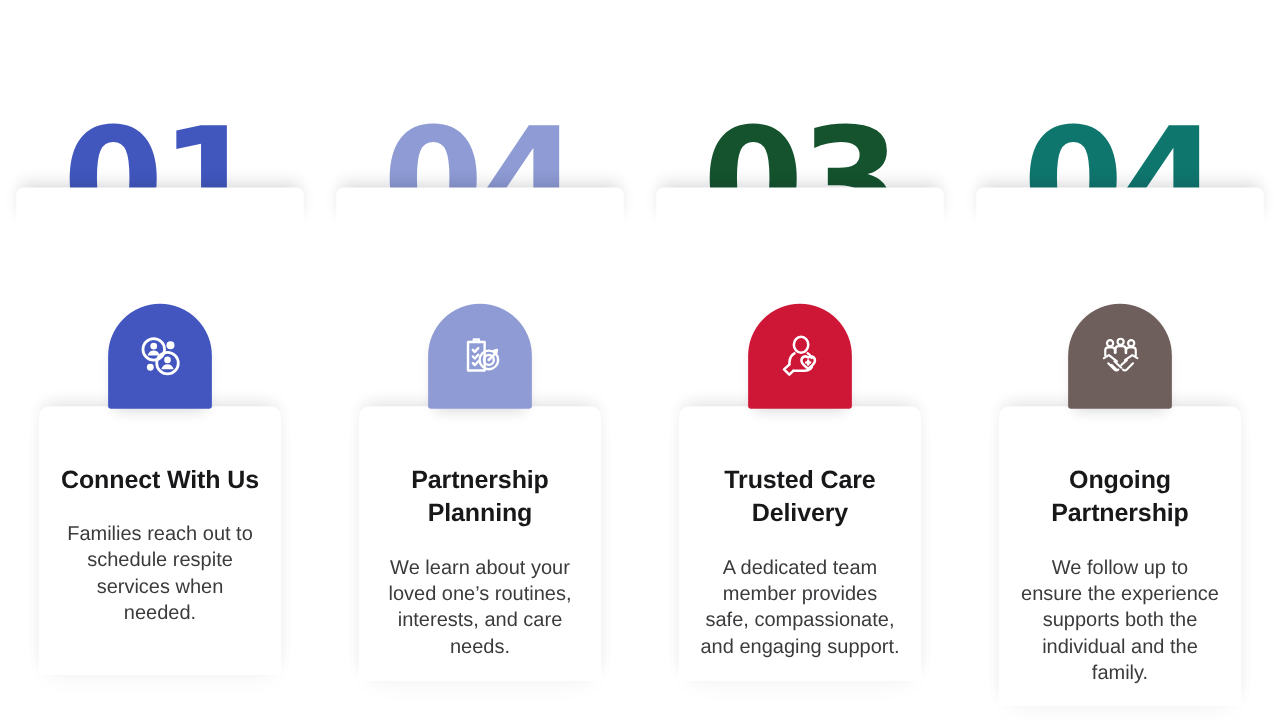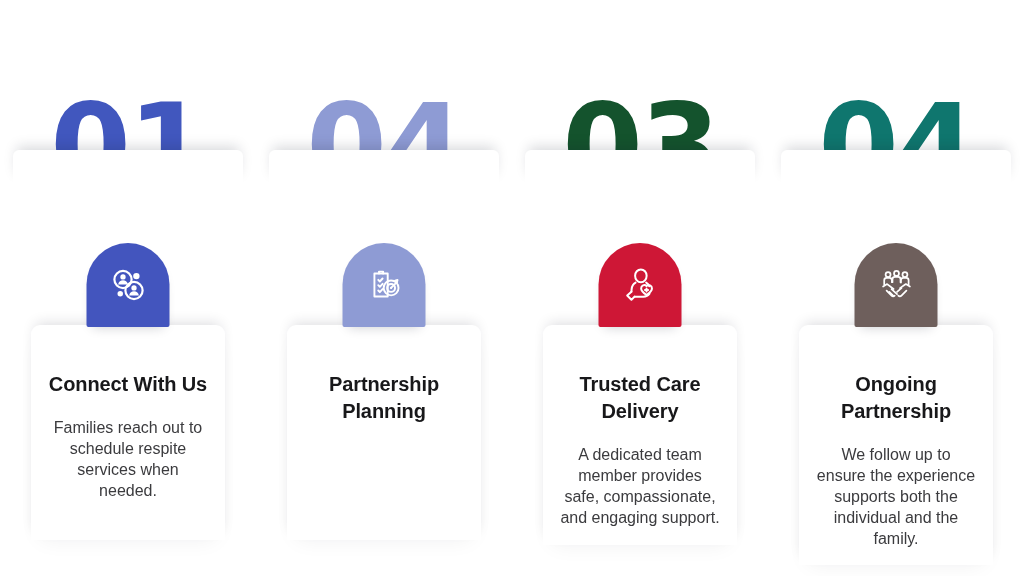--- a/index.html
+++ b/index.html
@@ -177,6 +177,7 @@
 
       <div class="card">
         <div class="title">Partnership Planning</div>
+        <div class="desc">We learn about your loved one’s routines, interests, and care needs.</div>
       </div>
 
       <div class="badge" style="background: rgb(142, 155, 212);">

